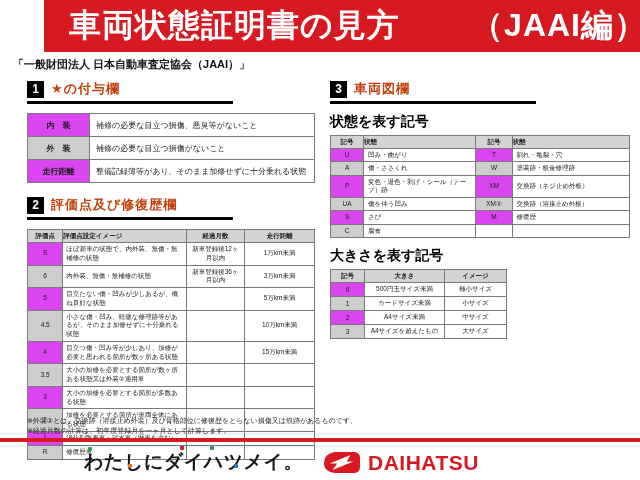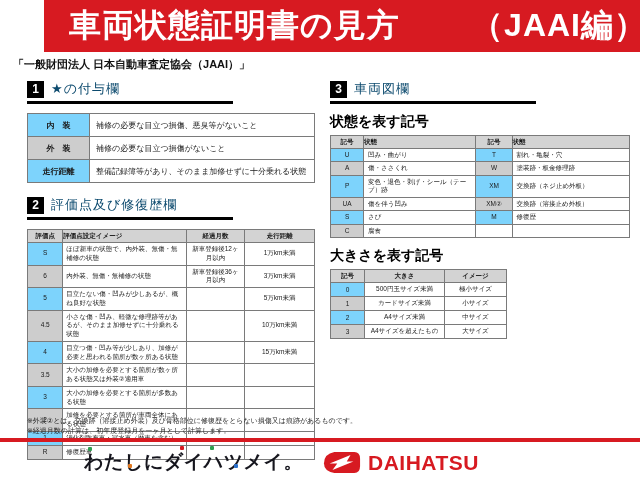--- a/index.html
+++ b/index.html
@@ -32,7 +32,7 @@
     font-size:12px; font-weight:bold; display:flex;
     align-items:center; justify-content:center; flex:0 0 auto;
   }
-  .sec-title { font-size:13px; font-weight:normal; color:#0c4a6e; letter-spacing:1px; }
+  .sec-title { font-size:13px; font-weight:bold; color:#c2410c; letter-spacing:1px; }
   
   table { border-collapse:collapse; width:100%; table-layout:fixed; }
   td, th { border:1px solid #7a7a7a; vertical-align:middle; }

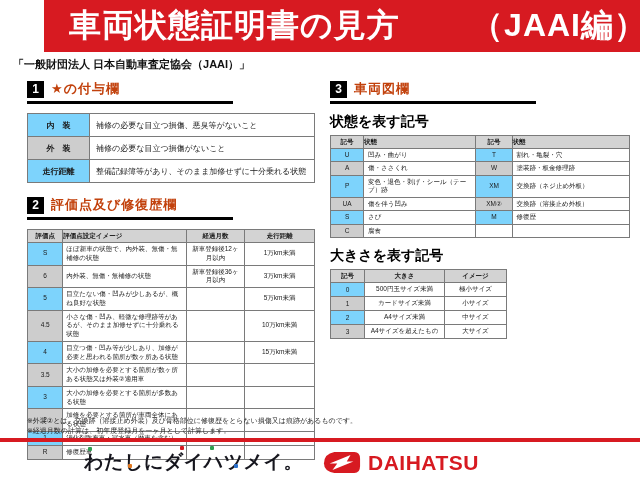--- a/index.html
+++ b/index.html
@@ -37,7 +37,7 @@
   table { border-collapse:collapse; width:100%; table-layout:fixed; }
   td, th { border:1px solid #7a7a7a; vertical-align:middle; }
   th { background:#d3d3d3; font-weight:bold; text-align:center; }
-  .shade-a { background:#7dd3fc; }
+  .shade-a { background:#d946ef; }
   .shade-b { background:#cdcdcd; }
   
   .t1 { margin-top:9px; font-size:8px; }

